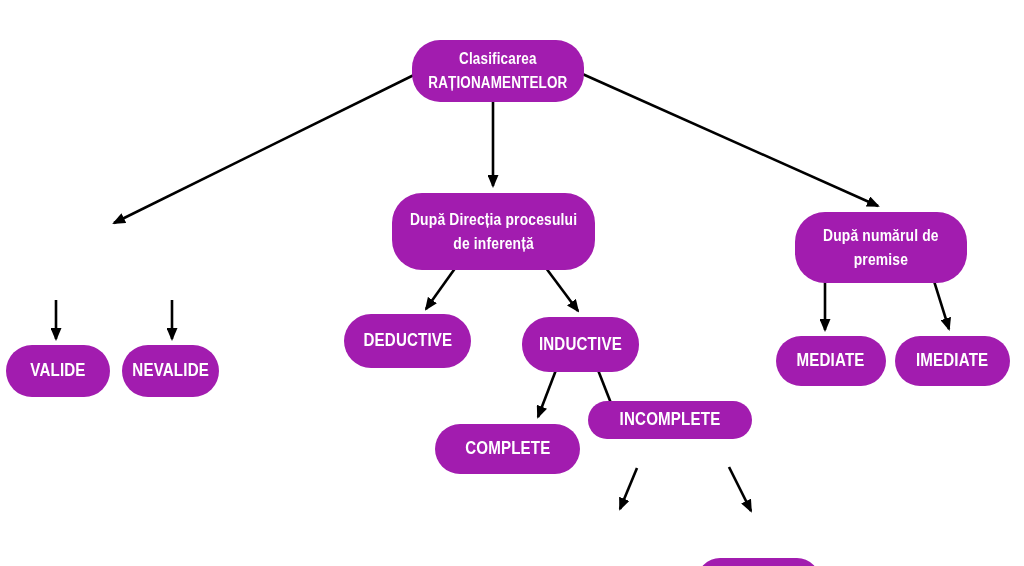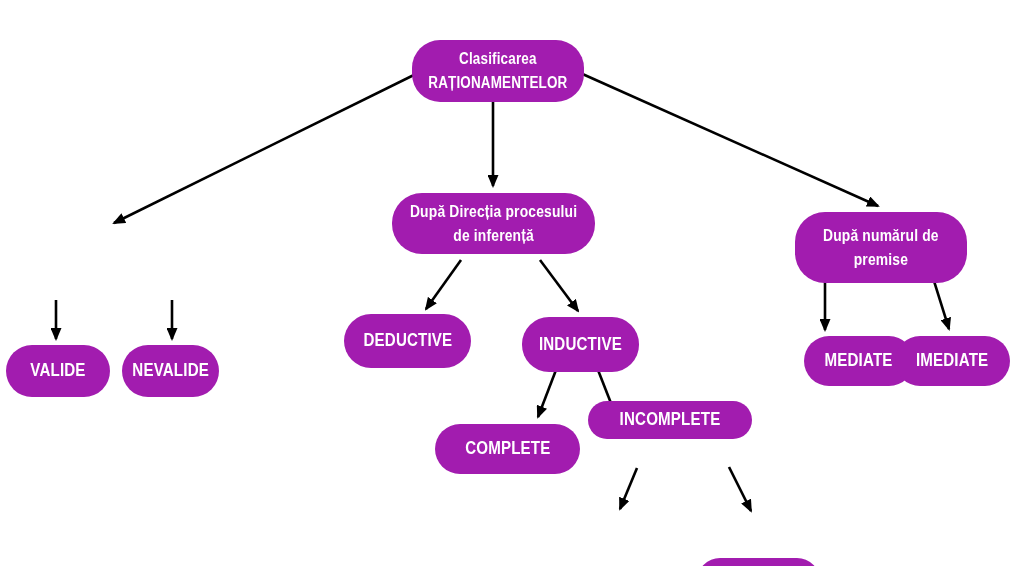--- a/index.html
+++ b/index.html
@@ -53,7 +53,7 @@
   #n-correct     { left:  22px; top: 230px; width: 172px; height: 74px; }
   #n-valide      { left:   6px; top: 345px; width: 104px; height: 52px; }
   #n-nevalide    { left: 122px; top: 345px; width:  97px; height: 52px; }
-  #n-direction   { left: 392px; top: 193px; width: 203px; height: 61px; }
+  #n-direction   { left: 392px; top: 193px; width: 203px; height: 77px; }
   #n-deductive   { left: 344px; top: 314px; width: 127px; height: 54px; }
   #n-inductive   { left: 522px; top: 317px; width: 117px; height: 55px; }
   #n-complete    { left: 435px; top: 424px; width: 145px; height: 50px; }

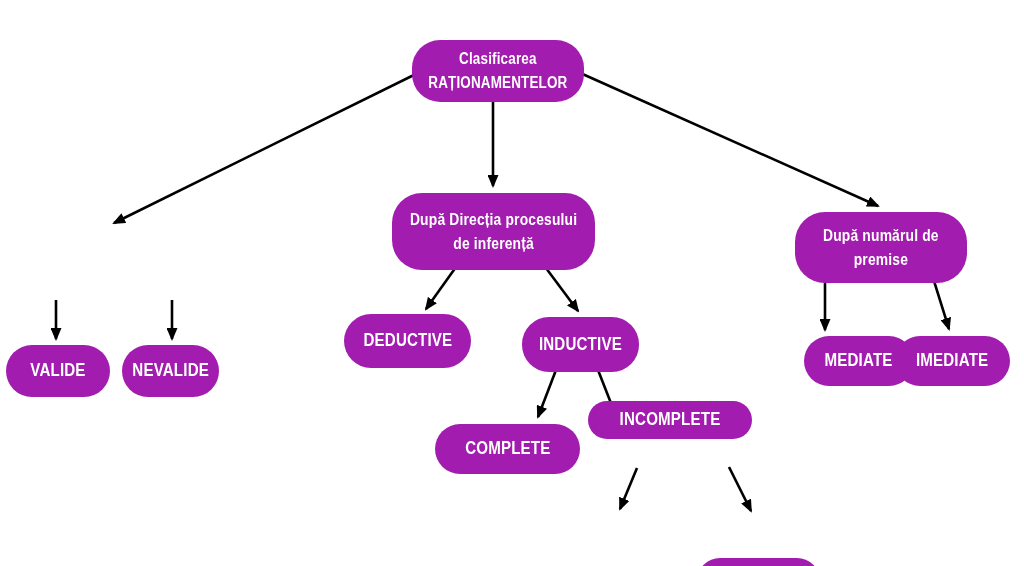--- a/index.html
+++ b/index.html
@@ -61,7 +61,7 @@
   #n-tari        { left: 543px; top: 515px; width: 127px; height: 48px; }
   #n-slabe       { left: 697px; top: 518px; width: 123px; height: 46px; margin-top: 40px; }
   #n-premises    { left: 795px; top: 212px; width: 172px; height: 71px; }
-  #n-mediate     { left: 804px; top: 336px; width: 110px; height: 50px; }
+  #n-mediate     { left: 776px; top: 336px; width: 110px; height: 50px; }
   #n-imediate    { left: 895px; top: 336px; width: 115px; height: 50px; }
 </style>
 </head>

